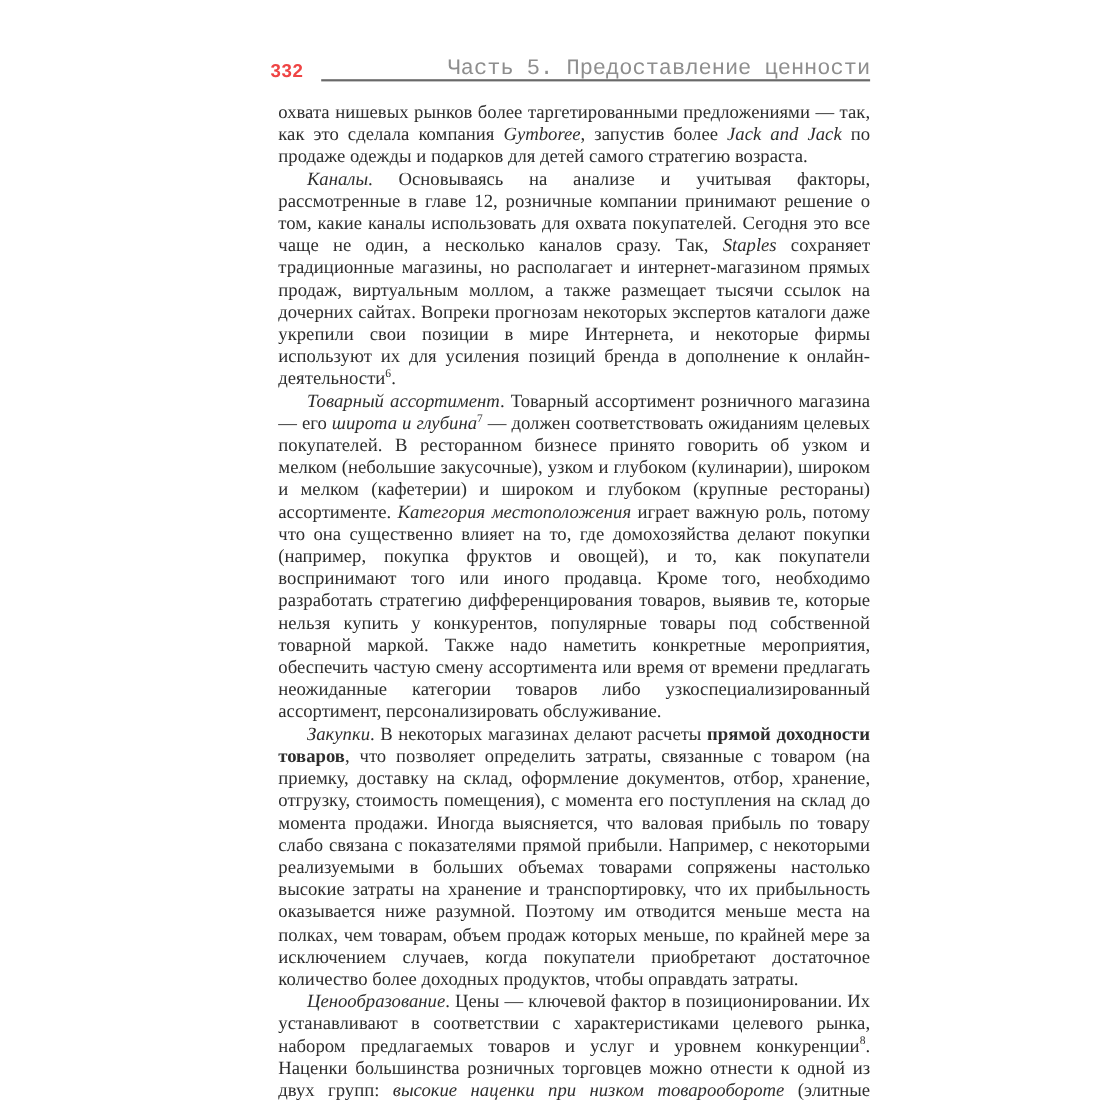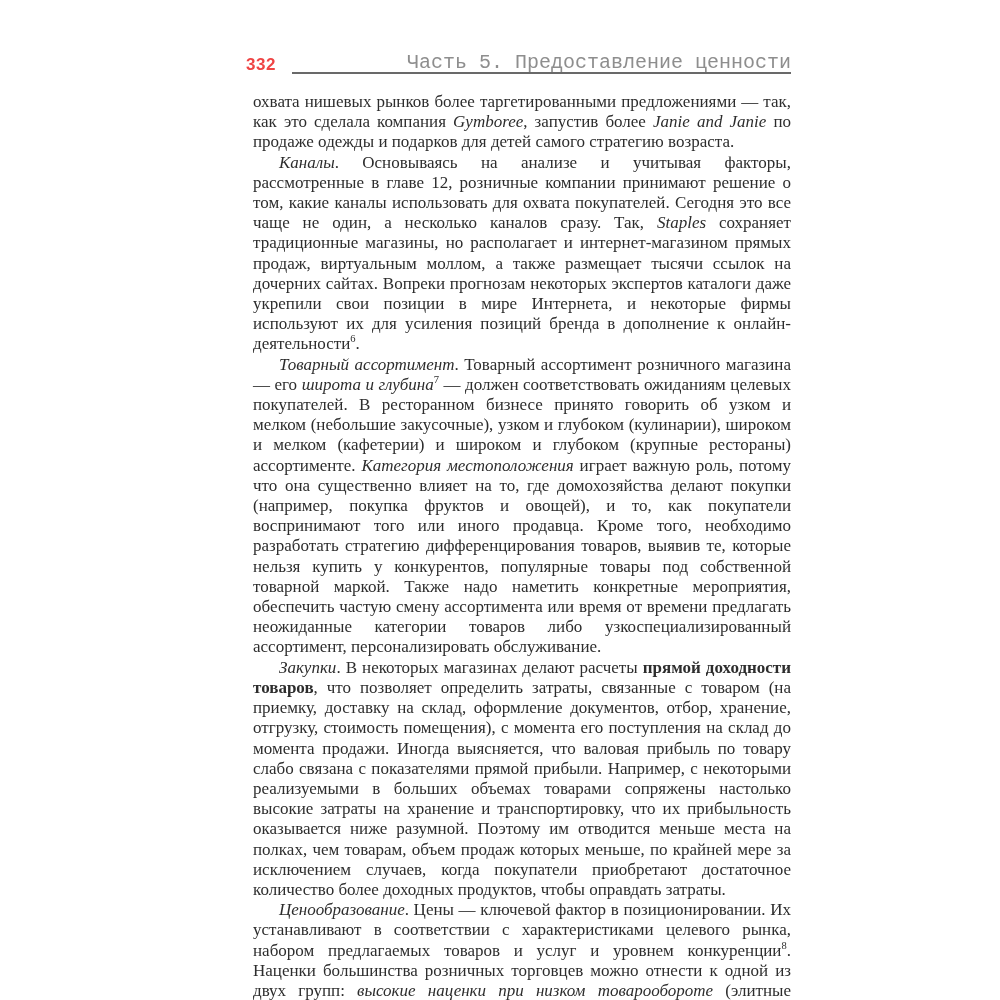--- a/index.html
+++ b/index.html
@@ -82,7 +82,7 @@
   <div class="header-rule"></div>
 
   <main class="text-column">
-      <p class=""><span class="run normal">охвата нишевых рынков более таргетированными предложениями — так, как это сделала компания </span><span class="run italic">Gymboree</span><span class="run normal">, запустив более </span><span class="run italic">Janie and Janie</span><span class="run normal"> по продаже одежды и подарков для детей самого стратегию возраста.</span></p>
+      <p class=""><span class="run normal">охвата нишевых рынков более таргетированными предложениями — так, как это сделала компания </span><span class="run italic">Gymboree</span><span class="run normal">, запустив более </span><span class="run italic">Jack and Jack</span><span class="run normal"> по продаже одежды и подарков для детей самого стратегию возраста.</span></p>
       <p class="indent"><span class="run italic">Каналы</span><span class="run normal">. Основываясь на анализе и учитывая факторы, рассмотренные в главе 12, розничные компании принимают решение о том, какие каналы использовать для охвата покупателей. Сегодня это все чаще не один, а несколько каналов сразу. Так, </span><span class="run italic">Staples</span><span class="run normal"> сохраняет традиционные магазины, но располагает и интернет-магазином прямых продаж, виртуальным моллом, а также размещает тысячи ссылок на дочерних сайтах. Вопреки прогнозам некоторых экспертов каталоги даже укрепили свои позиции в мире Интернета, и некоторые фирмы используют их для усиления позиций бренда в дополнение к онлайн-деятельности</span><sup class="run sup">6</sup><span class="run normal">.</span></p>
       <p class="indent"><span class="run italic">Товарный ассортимент</span><span class="run normal">. Товарный ассортимент розничного магазина — его </span><span class="run italic">широта и глубина</span><sup class="run sup">7</sup><span class="run normal"> — должен соответствовать ожиданиям целевых покупателей. В ресторанном бизнесе принято говорить об узком и мелком (небольшие закусочные), узком и глубоком (кулинарии), широком и мелком (кафетерии) и широком и глубоком (крупные рестораны) ассортименте. </span><span class="run italic">Категория местоположения</span><span class="run normal"> играет важную роль, потому что она существенно влияет на то, где домохозяйства делают покупки (например, покупка фруктов и овощей), и то, как покупатели воспринимают того или иного продавца. Кроме того, необходимо разработать стратегию дифференцирования товаров, выявив те, которые нельзя купить у конкурентов, популярные товары под собственной товарной маркой. Также надо наметить конкретные мероприятия, обеспечить частую смену ассортимента или время от времени предлагать неожиданные категории товаров либо узкоспециализированный ассортимент, персонализировать обслуживание.</span></p>
       <p class="indent"><span class="run italic">Закупки</span><span class="run normal">. В некоторых магазинах делают расчеты </span><span class="run bold">прямой доходности товаров</span><span class="run normal">, что позволяет определить затраты, связанные с товаром (на приемку, доставку на склад, оформление документов, отбор, хранение, отгрузку, стоимость помещения), с момента его поступления на склад до момента продажи. Иногда выясняется, что валовая прибыль по товару слабо связана с показателями прямой прибыли. Например, с некоторыми реализуемыми в больших объемах товарами сопряжены настолько высокие затраты на хранение и транспортировку, что их прибыльность оказывается ниже разумной. Поэтому им отводится меньше места на полках, чем товарам, объем продаж которых меньше, по крайней мере за исключением случаев, когда покупатели приобретают достаточное количество более доходных продуктов, чтобы оправдать затраты.</span></p>

